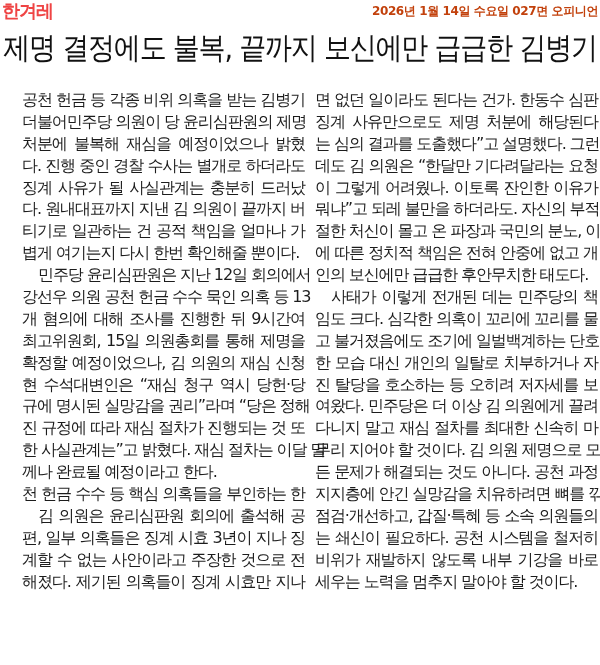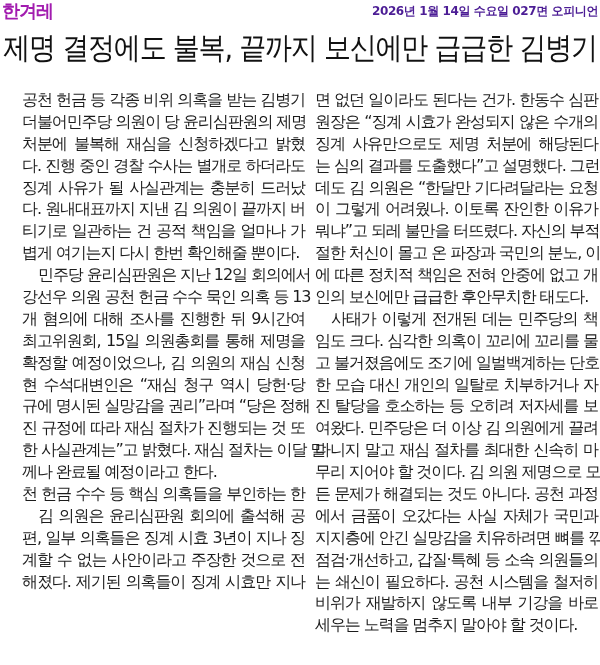--- a/index.html
+++ b/index.html
@@ -30,7 +30,7 @@
       font-weight: bold;
       font-size: 18px;
       letter-spacing: -1px;
-      color: #a21caf;
+      color: #ef4444;
       line-height: 22px;
     }
     .dateline {

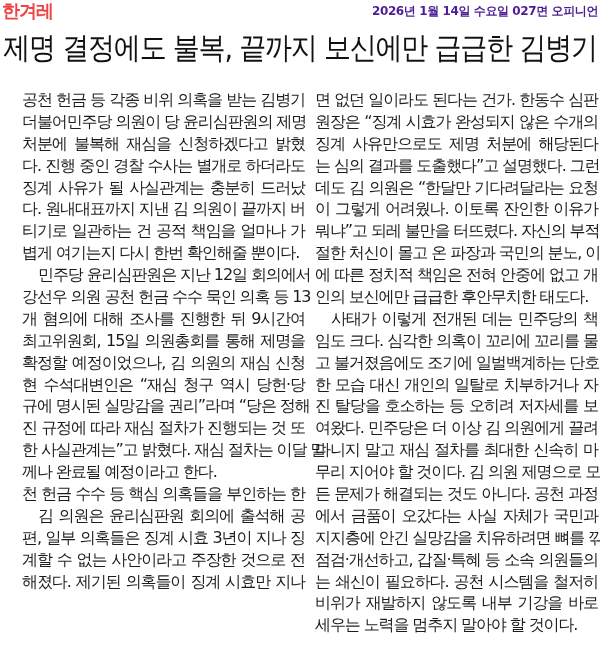--- a/index.html
+++ b/index.html
@@ -41,7 +41,7 @@
       font-weight: bold;
       font-size: 12px;
       letter-spacing: -0.4px;
-      color: #4c1d95;
+      color: #c2410c;
       line-height: 18px;
     }
     .headline {

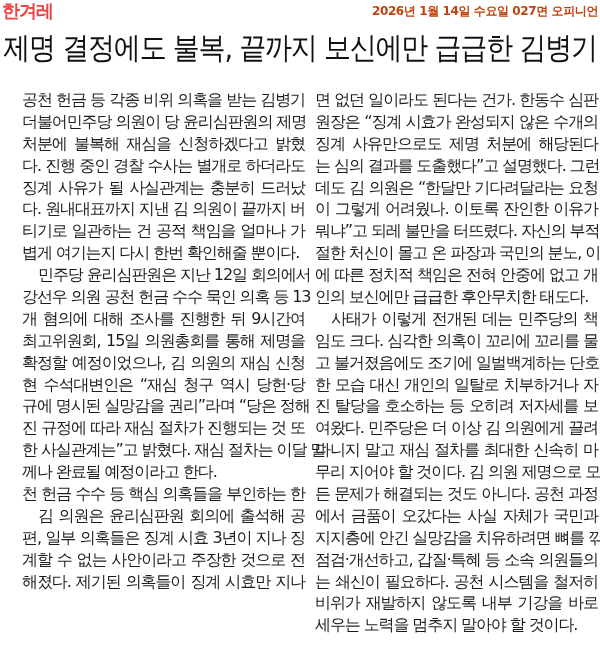--- a/index.html
+++ b/index.html
@@ -121,7 +121,6 @@
   </div>
 <div class="col right" id="col-right">
     <span class="line">면 없던 일이라도 된다는 건가. 한동수 심판</span>
-    <span class="line">원장은 “징계 시효가 완성되지 않은 수개의</span>
     <span class="line">징계 사유만으로도 제명 처분에 해당된다</span>
     <span class="line">는 심의 결과를 도출했다”고 설명했다. 그런</span>
     <span class="line">데도 김 의원은 “한달만 기다려달라는 요청</span>

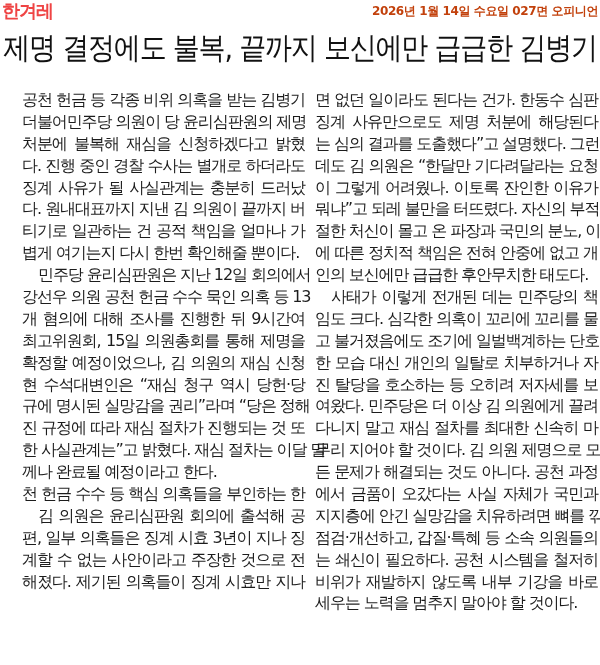--- a/index.html
+++ b/index.html
@@ -97,7 +97,7 @@
 <div class="col left" id="col-left">
     <span class="line">공천 헌금 등 각종 비위 의혹을 받는 김병기</span>
     <span class="line">더불어민주당 의원이 당 윤리심판원의 제명</span>
-    <span class="line">처분에 불복해 재심을 신청하겠다고 밝혔</span>
+    <span class="line">처분에 불복해 재심을 예정이었으나 밝혔</span>
     <span class="line">다. 진행 중인 경찰 수사는 별개로 하더라도</span>
     <span class="line">징계 사유가 될 사실관계는 충분히 드러났</span>
     <span class="line">다. 원내대표까지 지낸 김 의원이 끝까지 버</span>

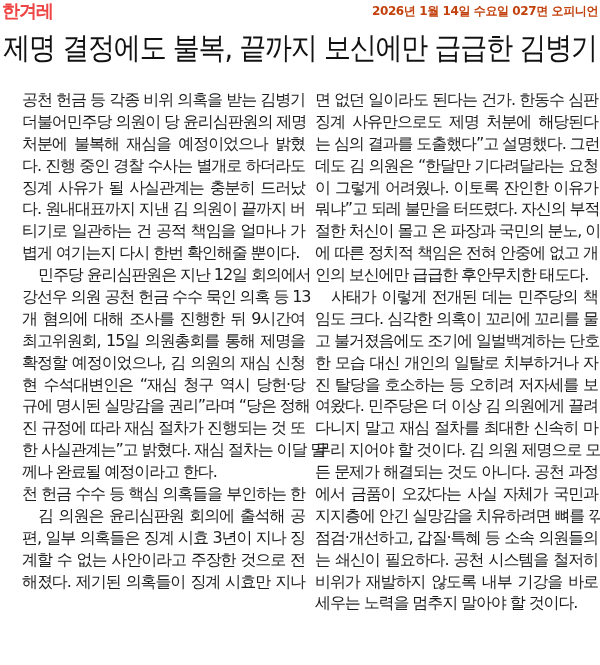--- a/index.html
+++ b/index.html
@@ -125,7 +125,7 @@
     <span class="line">는 심의 결과를 도출했다”고 설명했다. 그런</span>
     <span class="line">데도 김 의원은 “한달만 기다려달라는 요청</span>
     <span class="line">이 그렇게 어려웠나. 이토록 잔인한 이유가</span>
-    <span class="line">뭐냐”고 되레 불만을 터뜨렸다. 자신의 부적</span>
+    <span class="line">뭐냐”고 되레 불만을 하더라도. 자신의 부적</span>
     <span class="line">절한 처신이 몰고 온 파장과 국민의 분노, 이</span>
     <span class="line">에 따른 정치적 책임은 전혀 안중에 없고 개</span>
     <span class="line last">인의 보신에만 급급한 후안무치한 태도다.</span>

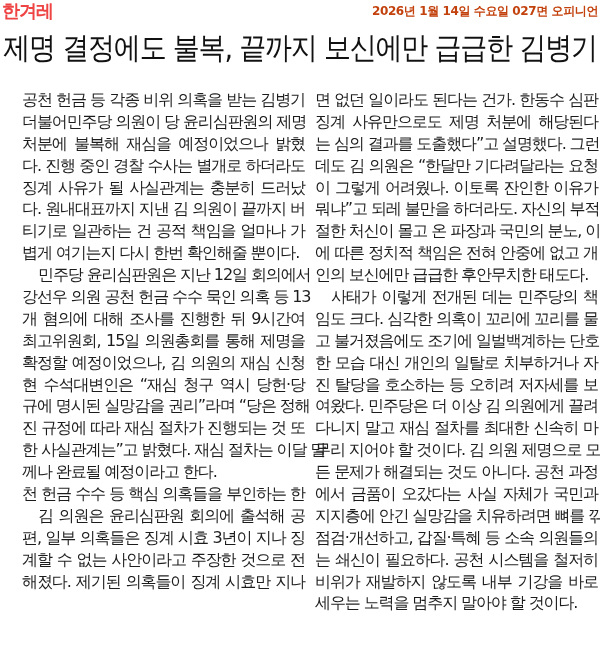--- a/index.html
+++ b/index.html
@@ -138,7 +138,6 @@
     <span class="line">다니지 말고 재심 절차를 최대한 신속히 마</span>
     <span class="line">무리 지어야 할 것이다. 김 의원 제명으로 모</span>
     <span class="line">든 문제가 해결되는 것도 아니다. 공천 과정</span>
-    <span class="line">에서 금품이 오갔다는 사실 자체가 국민과</span>
     <span class="line">지지층에 안긴 실망감을 치유하려면 뼈를 깎</span>
     <span class="line">점검·개선하고, 갑질·특혜 등 소속 의원들의</span>
     <span class="line">는 쇄신이 필요하다. 공천 시스템을 철저히</span>

